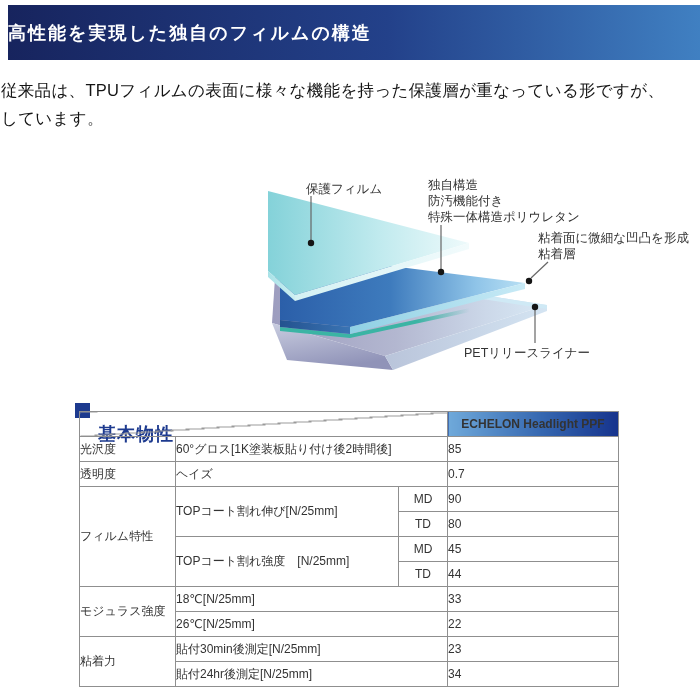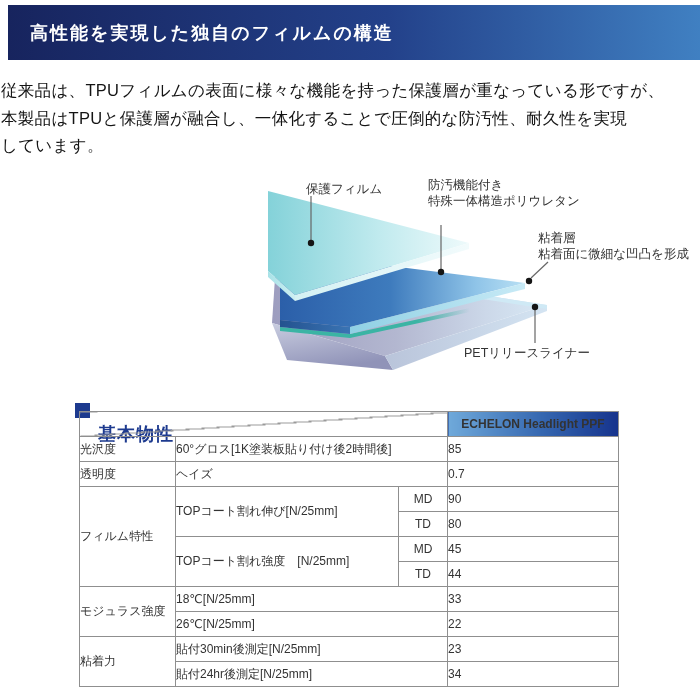--- a/index.html
+++ b/index.html
@@ -11,7 +11,7 @@
   .banner {
     position:absolute; left:8px; top:5px; right:0; height:55px;
     background:linear-gradient(90deg,#17245e 0%, #23418a 55%, #4080c2 100%);
-    display:flex; align-items:center; padding-left:22px;
+    display:flex; align-items:center; 
   }
   .banner-title { color:#fff; font-size:18px; font-weight:bold; letter-spacing:2px; }
 

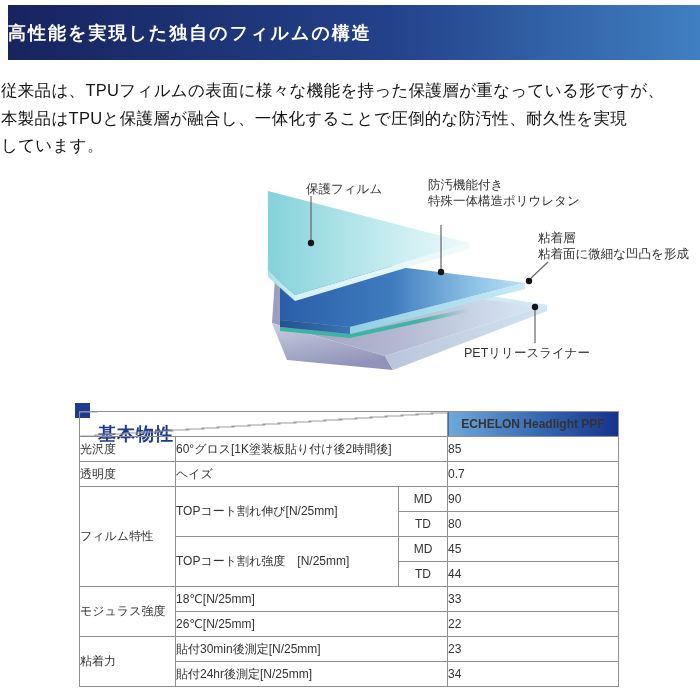--- a/index.html
+++ b/index.html
@@ -63,7 +63,6 @@
 
   <div class="intro">
     <div>従来品は、TPUフィルムの表面に様々な機能を持った保護層が重なっている形ですが、</div>
-    <div>本製品はTPUと保護層が融合し、一体化することで圧倒的な防汚性、耐久性を実現</div>
     <div>しています。</div>
   </div>
 

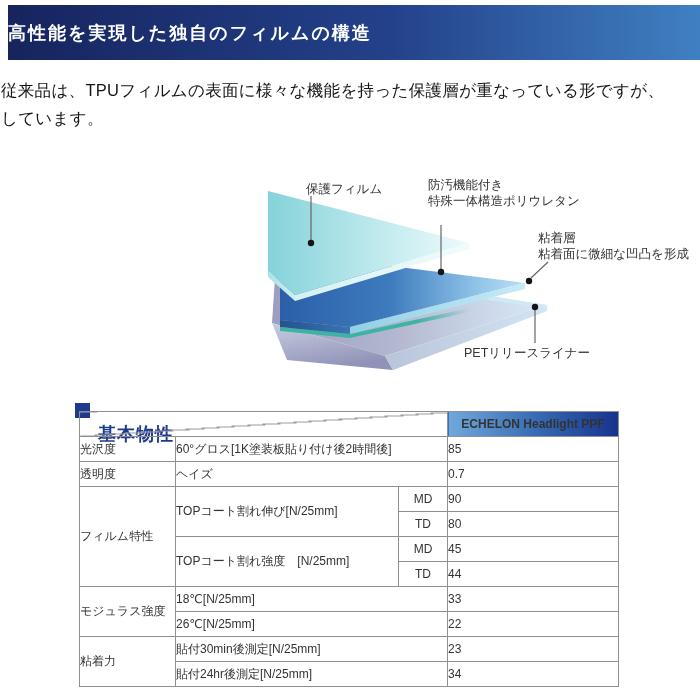--- a/index.html
+++ b/index.html
@@ -156,6 +156,7 @@
 
     <div class="dlabel dlabel-hogo">保護フィルム</div>
     <div class="dlabel dlabel-dokuji">
+      <div>独自構造</div>
       <div>防汚機能付き</div>
       <div>特殊一体構造ポリウレタン</div>
     </div>

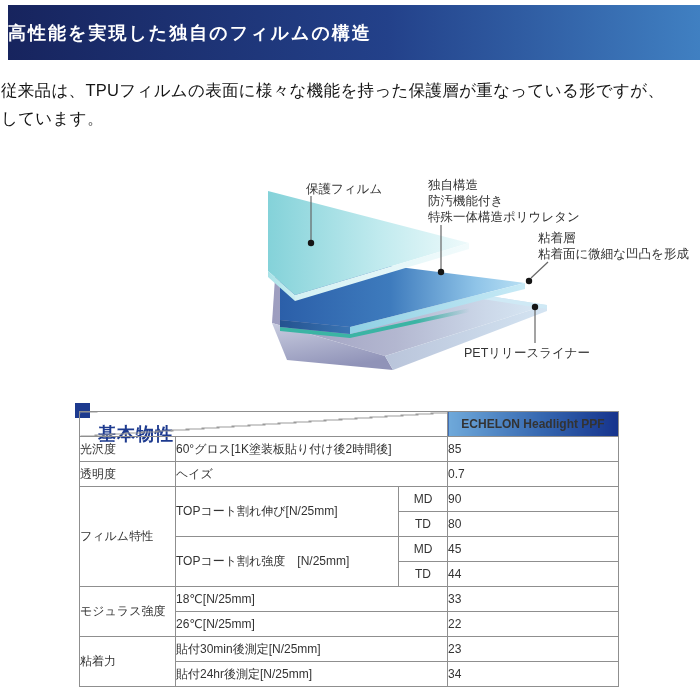--- a/index.html
+++ b/index.html
@@ -161,8 +161,8 @@
       <div>特殊一体構造ポリウレタン</div>
     </div>
     <div class="dlabel dlabel-nenchaku">
+      <div>粘着面に微細な凹凸を形成</div>
       <div>粘着層</div>
-      <div>粘着面に微細な凹凸を形成</div>
     </div>
     <div class="dlabel dlabel-pet">PETリリースライナー</div>
   </div>

